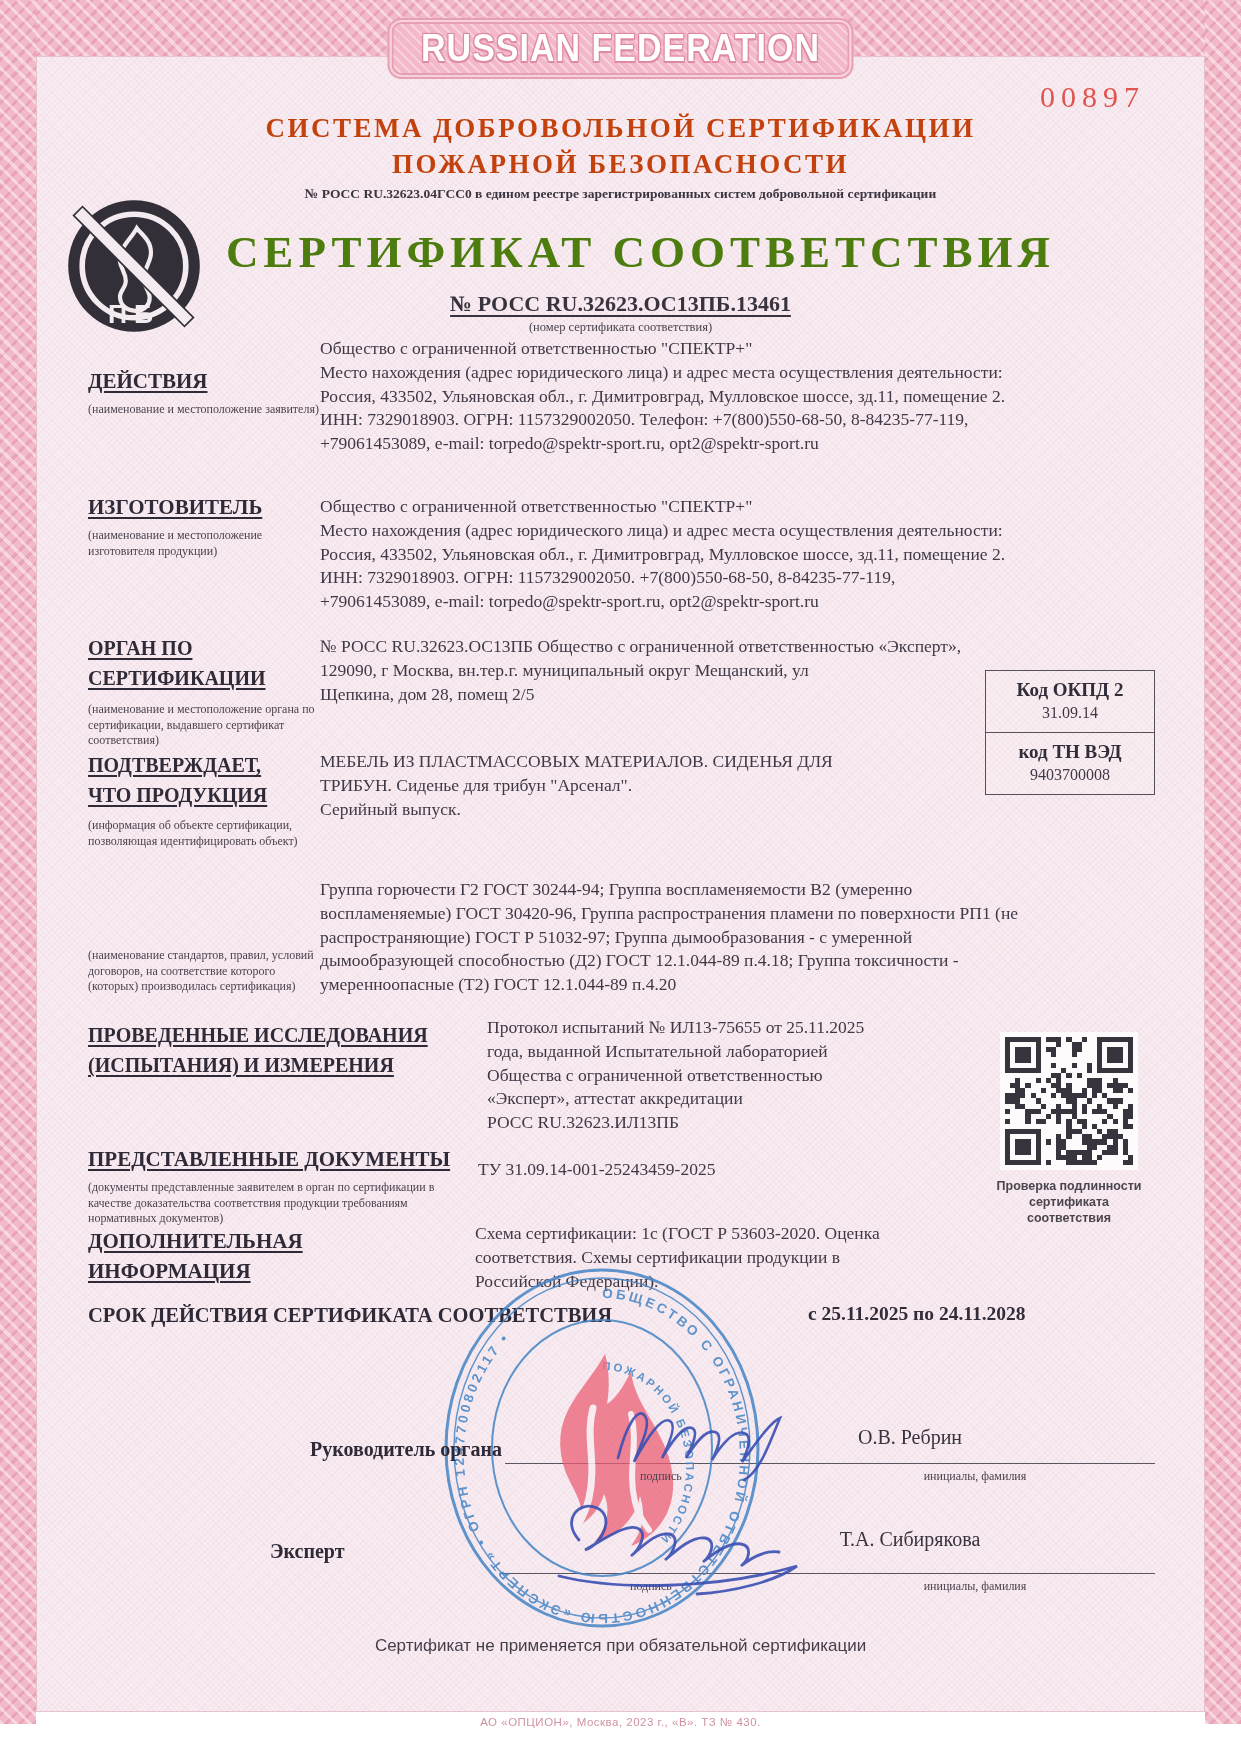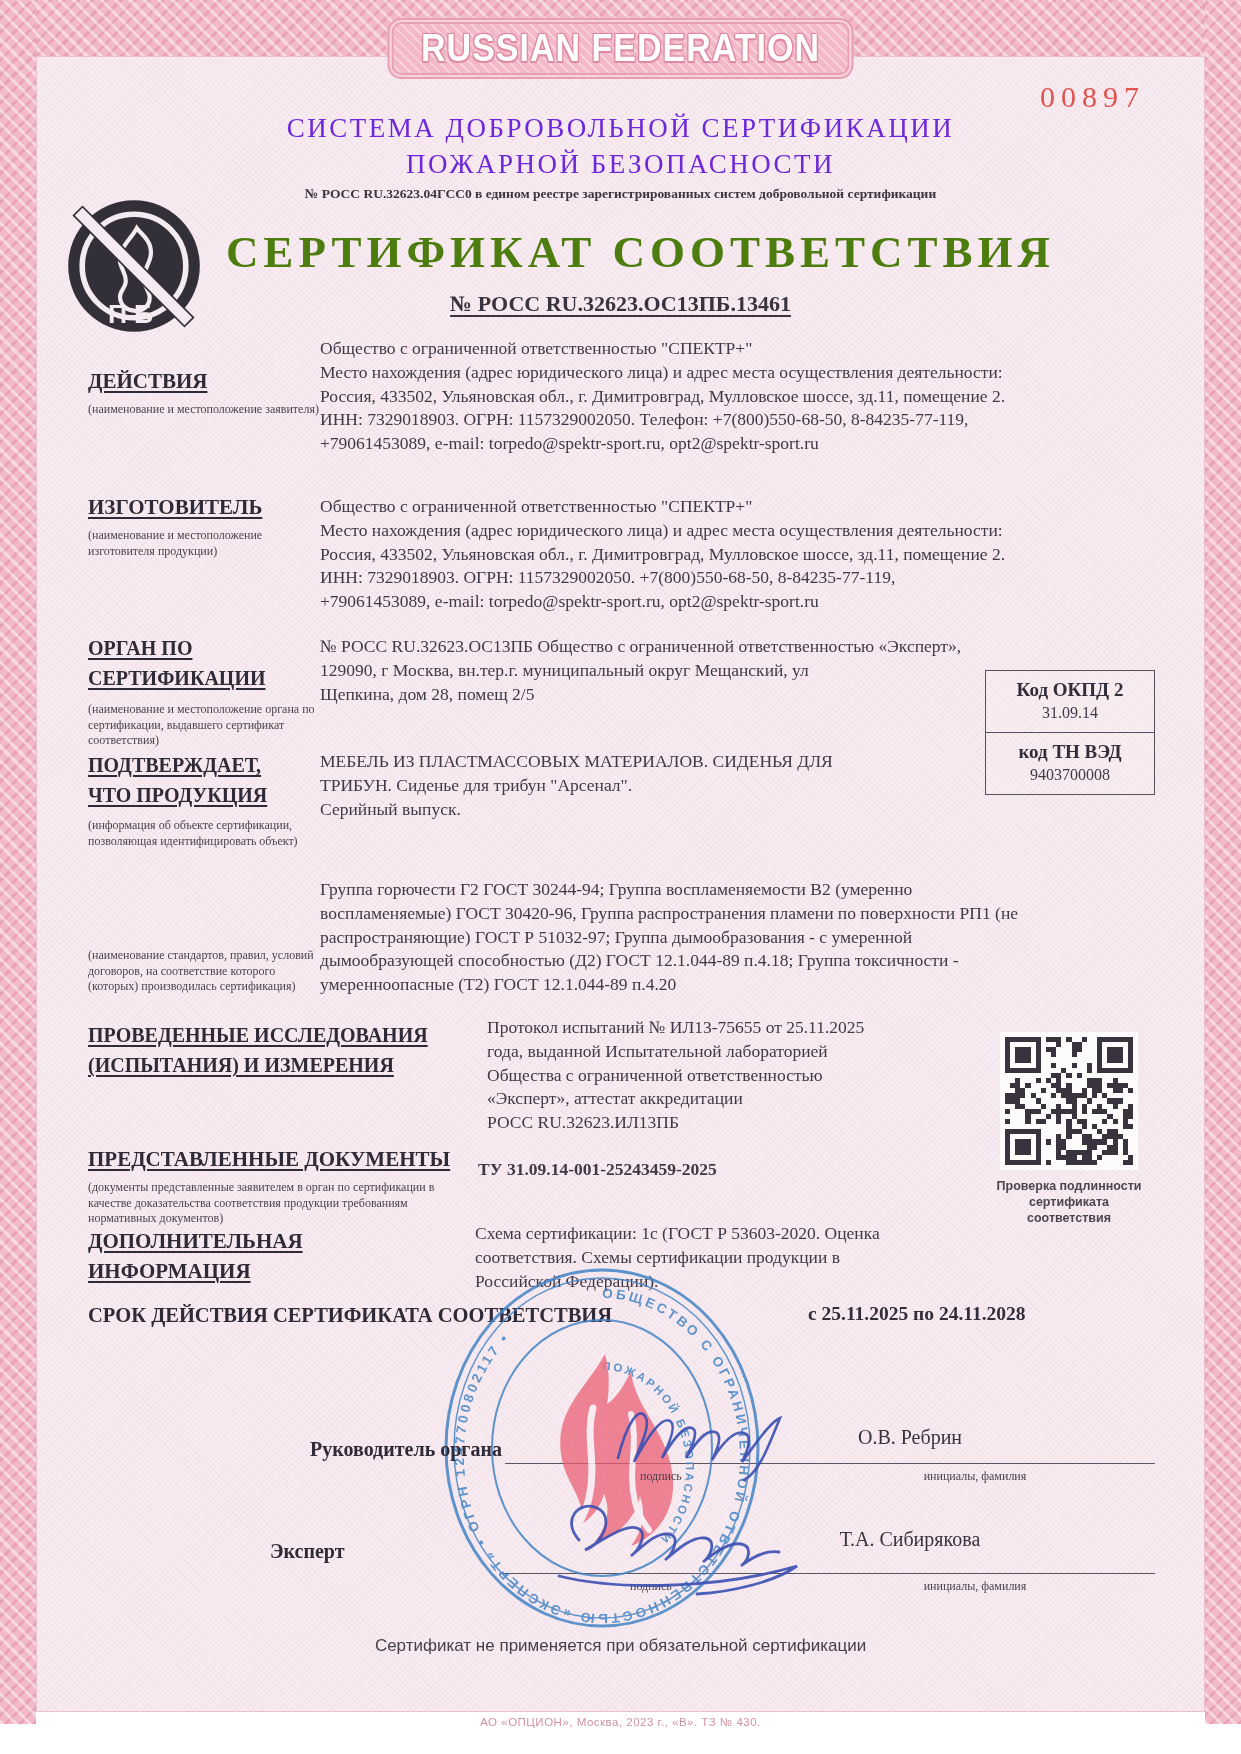--- a/index.html
+++ b/index.html
@@ -29,8 +29,8 @@
     color:#ffffff;text-shadow:0 0 2px #d97f98,0 0 2px #d97f98,1px 1px 0 #e090a8,-1px -1px 0 #e090a8,1px -1px 0 #e090a8,-1px 1px 0 #e090a8;
     display:inline-block;transform:scaleY(1.12);}
   .serial{position:absolute;right:96px;top:80px;font-size:30px;letter-spacing:6px;color:#e0544f;z-index:2;}
-  .sys-title{position:absolute;left:0;right:0;top:110px;text-align:center;font-weight:normal;font-size:27px;
-    line-height:36px;letter-spacing:2.5px;color:#6d28d9;white-space:pre-line;z-index:2;}
+  .sys-title{position:absolute;left:0;right:0;top:110px;text-align:center;font-weight:bold;font-size:27px;
+    line-height:36px;letter-spacing:2.5px;color:#c2410c;white-space:pre-line;z-index:2;}
   .registry{position:absolute;left:0;right:0;top:186px;text-align:center;font-weight:bold;font-size:13.5px;color:#3a3541;z-index:2;}
   .cert-title{position:absolute;left:80px;right:40px;top:226px;text-align:center;font-weight:bold;font-size:45px;
     letter-spacing:5px;color:#4d7c0f;z-index:2;}

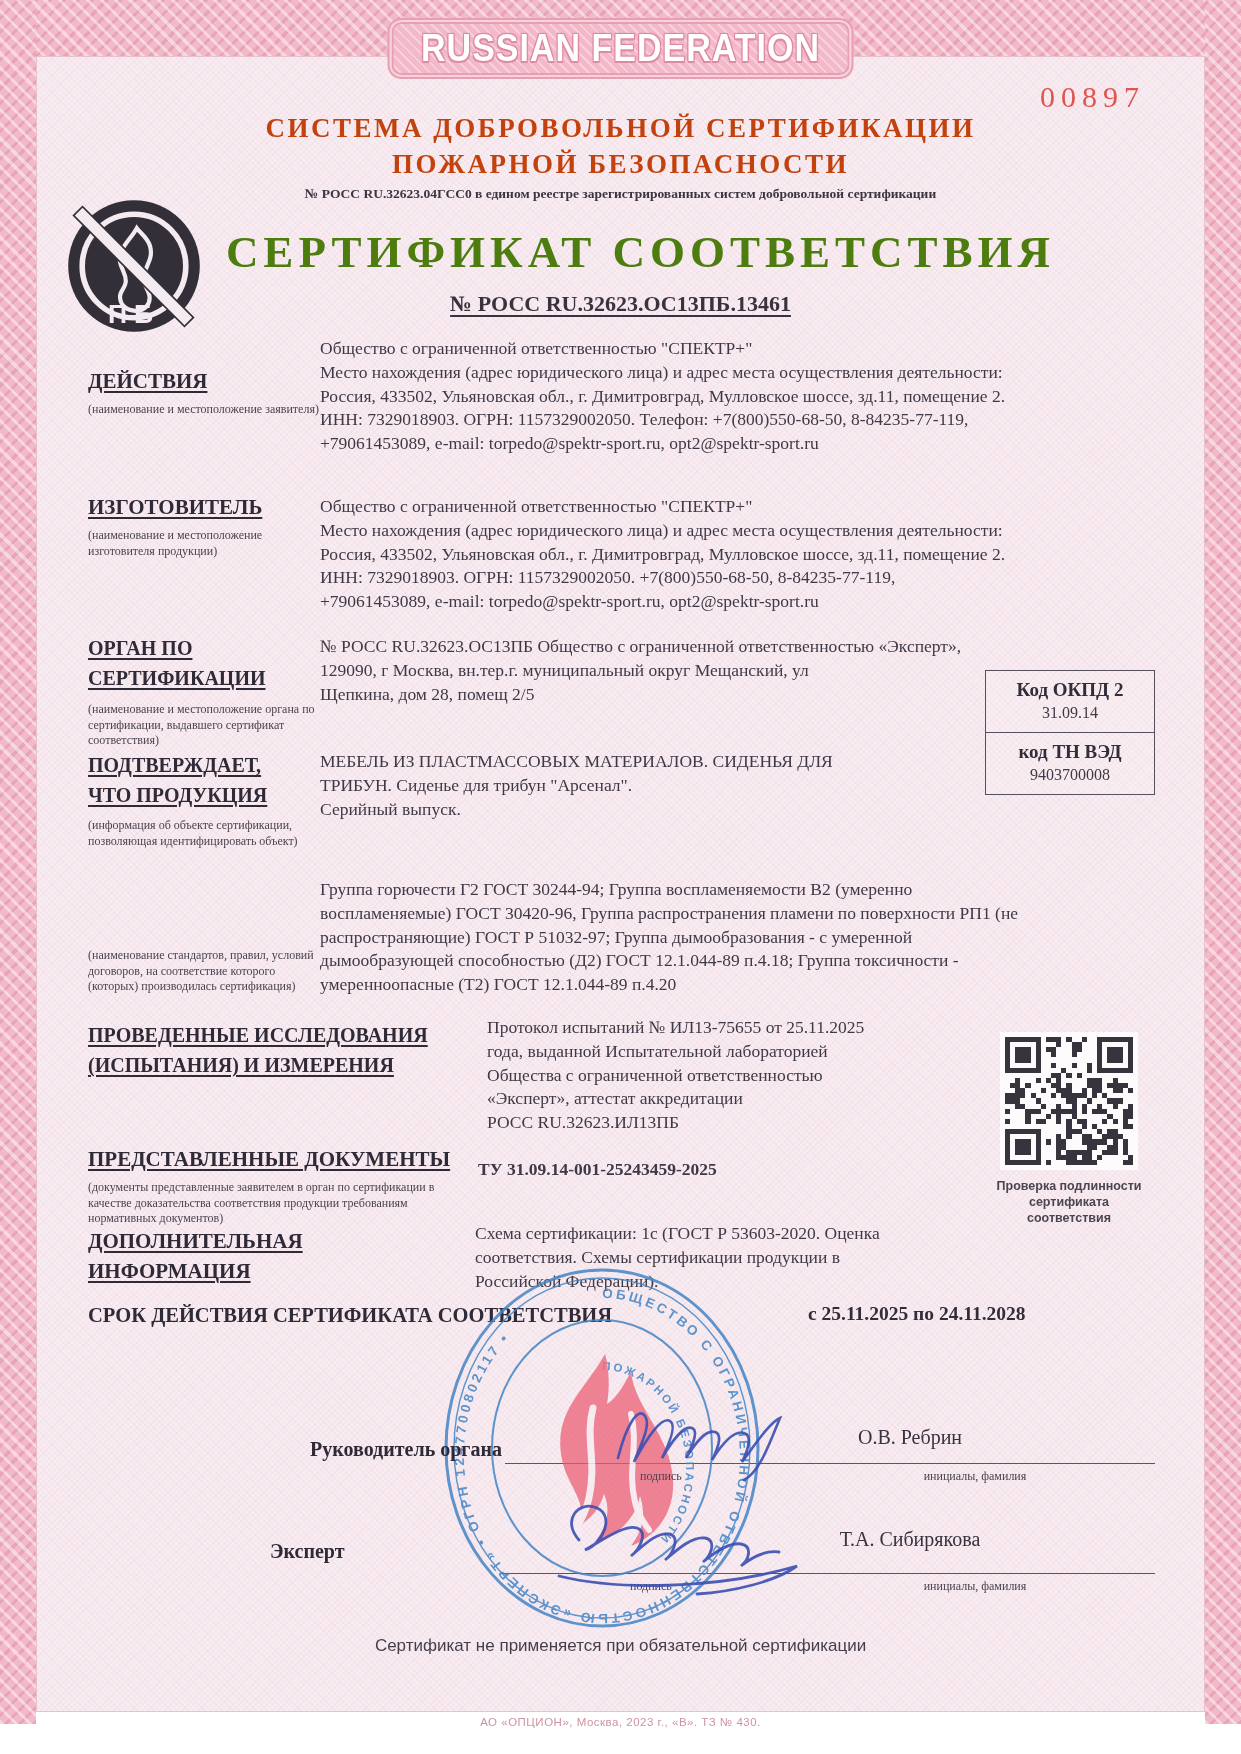--- a/index.html
+++ b/index.html
@@ -99,6 +99,7 @@
 
   <div class="cert-title">СЕРТИФИКАТ СООТВЕТСТВИЯ</div>
   <div class="cert-num">№ РОСС RU.32623.ОС13ПБ.13461</div>
+  <div class="cert-num-cap">(номер сертификата соответствия)</div>
 
   <div class="lbl" style="top:366px;">ДЕЙСТВИЯ</div>
   <div class="sublbl" style="top:402px;">(наименование и местоположение заявителя)</div>

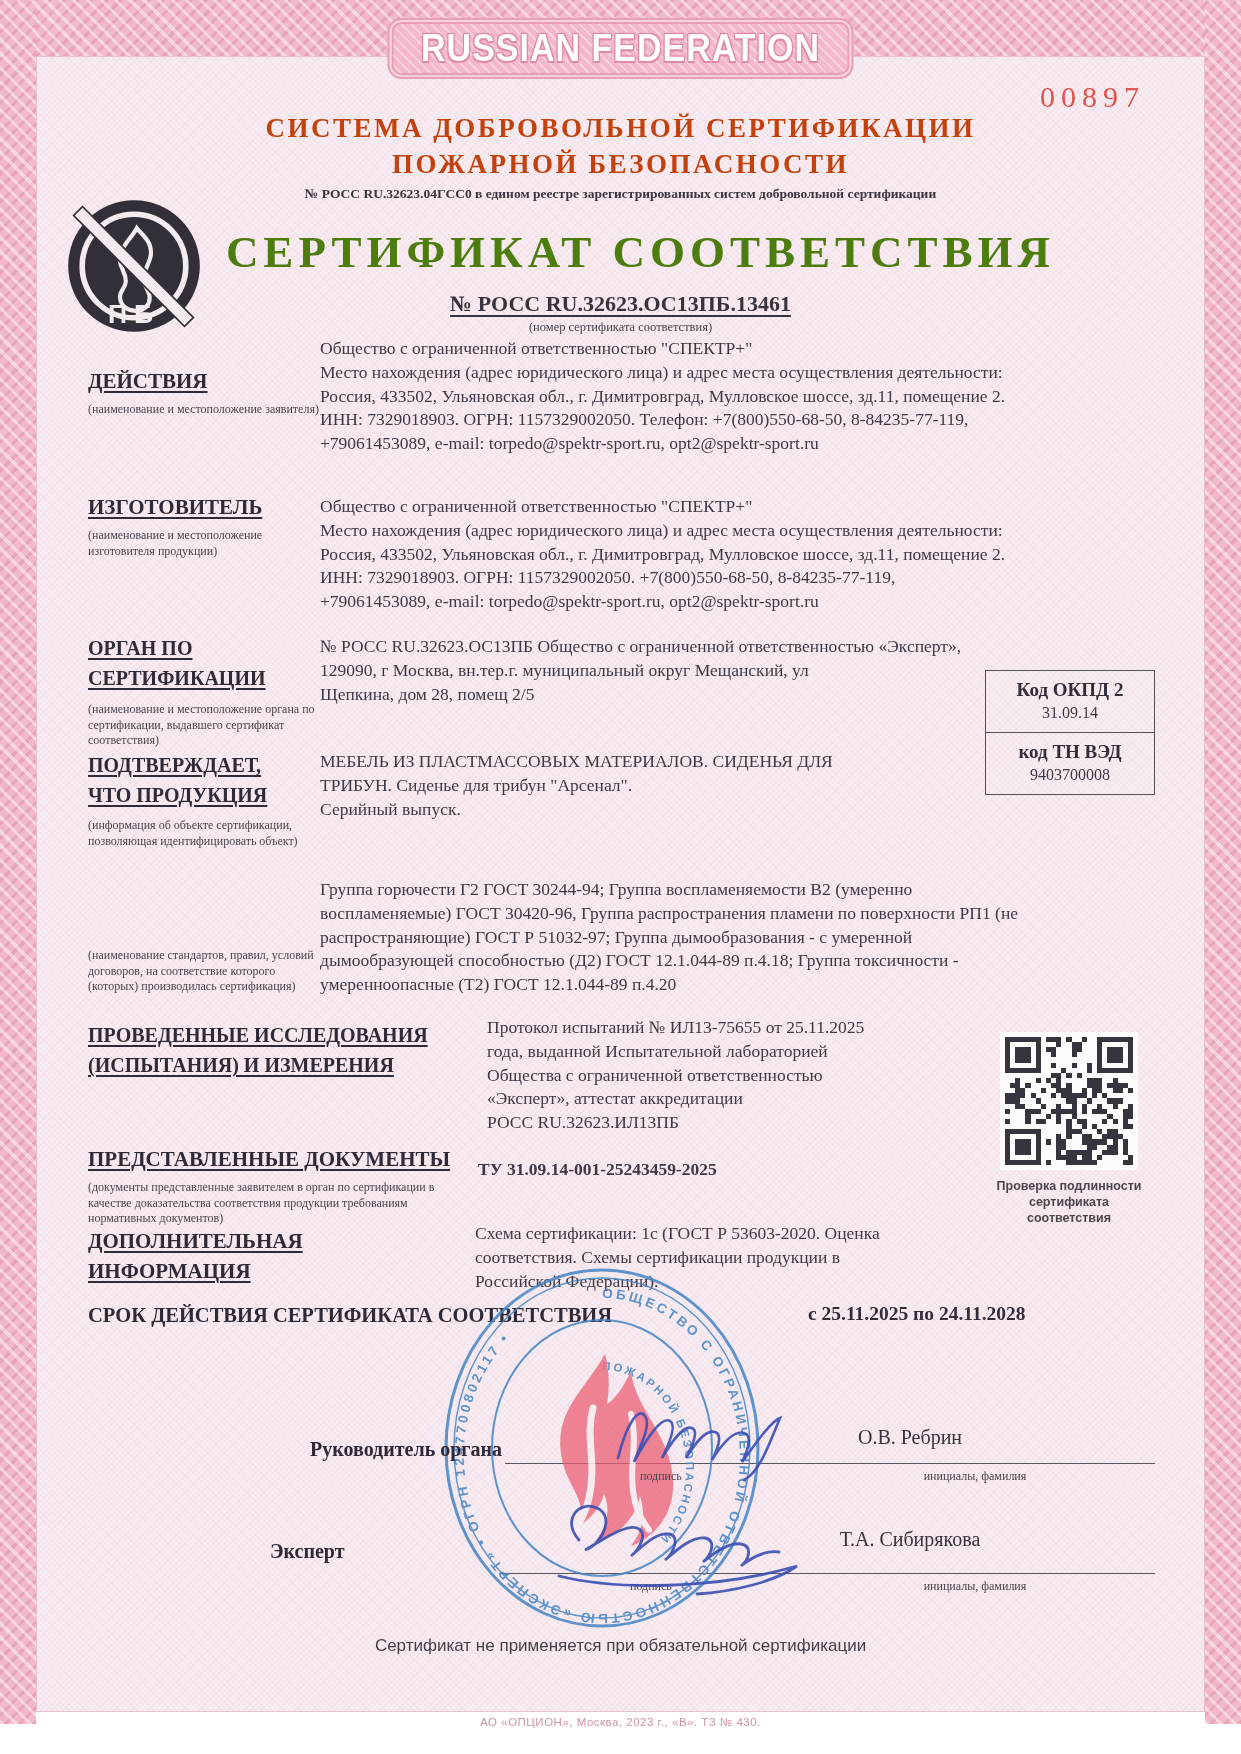--- a/index.html
+++ b/index.html
@@ -446,7 +446,7 @@
 
   <div class="lbl" style="top:1144px;width:380px;">ПРЕДСТАВЛЕННЫЕ ДОКУМЕНТЫ</div>
   <div class="sublbl" style="top:1180px;width:350px;">(документы представленные заявителем в орган по сертификации в качестве доказательства соответствия продукции требованиям нормативных документов)</div>
-  <div class="content" style="left:478px;top:1158px;width:520px;font-weight:bold;">ТУ 31.09.14-001-25243459-2025</div>
+  <div class="content" style="left:478px;top:1158px;width:520px;">ТУ 31.09.14-001-25243459-2025</div>
 
   <div class="lbl" style="top:1226px;">ДОПОЛНИТЕЛЬНАЯ
 ИНФОРМАЦИЯ</div>

